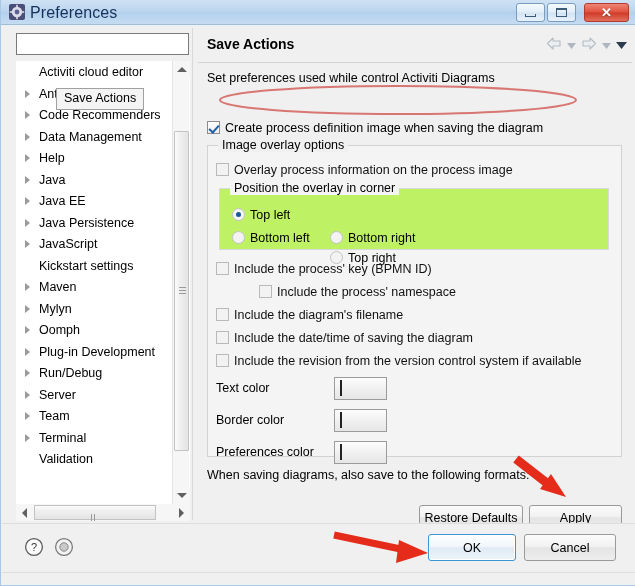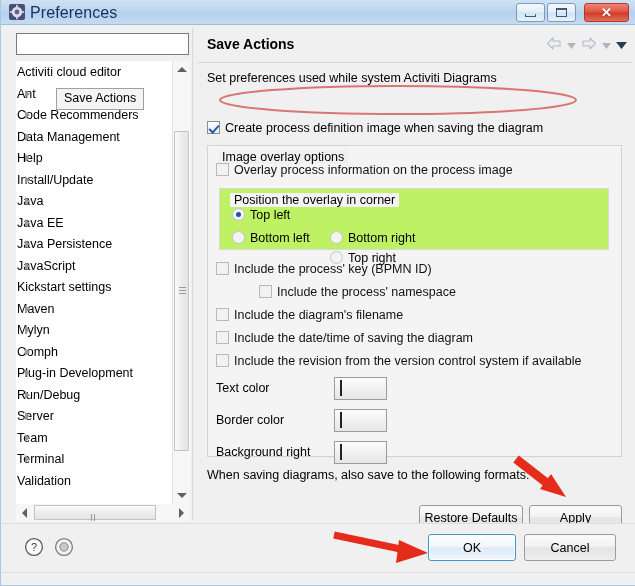--- a/index.html
+++ b/index.html
@@ -106,6 +106,7 @@
     font-size: 12.5px;
     color: #000;
     white-space: nowrap;
+    padding-left: 22px;
     cursor: default;
   }
   .tree-item .arrow {

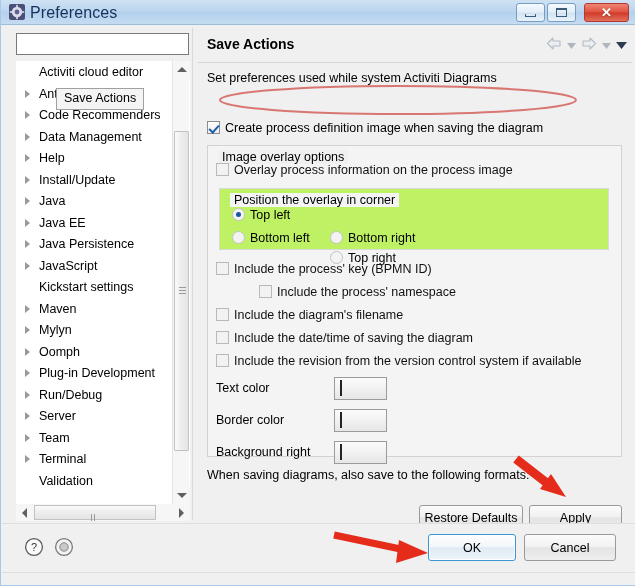--- a/index.html
+++ b/index.html
@@ -497,7 +497,7 @@
 
       <div id="title-rule"></div>
 
-      <div id="intro-text">Set preferences used while system Activiti Diagrams</div>
+      <div id="intro-text">Set preferences used while control Activiti Diagrams</div>
 
       <div class="cb-row" id="cb-create">
         <span class="cb checked"></span><span class="lbl">Create process definition image when saving the diagram</span>

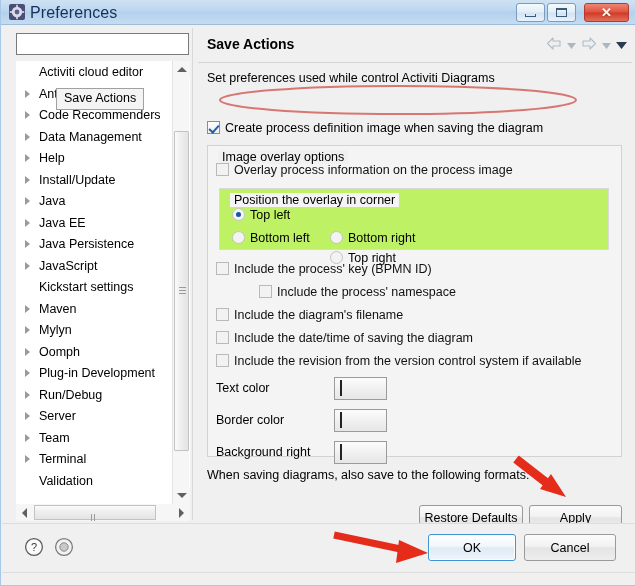--- a/index.html
+++ b/index.html
@@ -247,7 +247,7 @@
     font-size: 12.5px;
     color: #000;
   }
-  #grp-overlay .grp-legend { background: #f0f0f0; margin-top: 12px; }
+  #grp-overlay .grp-legend { background: #f0f0f0; }
 
   #cb-overlay { left: 8px; top: 17px; }
 

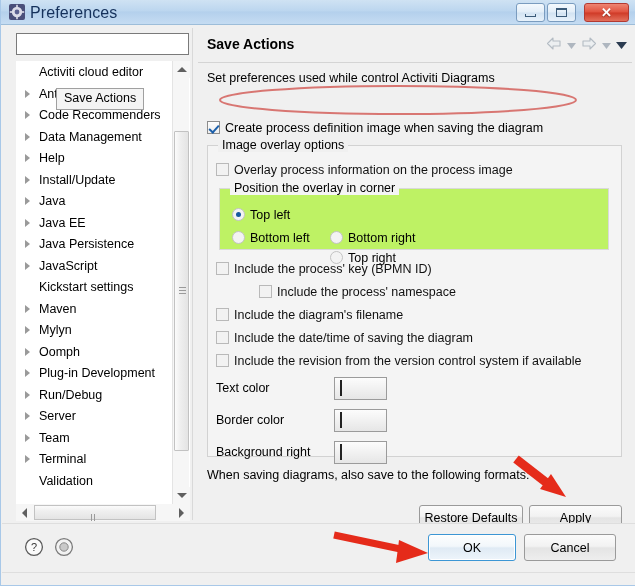--- a/index.html
+++ b/index.html
@@ -413,7 +413,6 @@
             <div class="tree-item"><span class="arrow"></span><span>Code Recommenders</span></div>
             <div class="tree-item"><span class="arrow"></span><span>Data Management</span></div>
             <div class="tree-item"><span class="arrow"></span><span>Help</span></div>
-            <div class="tree-item"><span class="arrow"></span><span>Install/Update</span></div>
             <div class="tree-item"><span class="arrow"></span><span>Java</span></div>
             <div class="tree-item"><span class="arrow"></span><span>Java EE</span></div>
             <div class="tree-item"><span class="arrow"></span><span>Java Persistence</span></div>

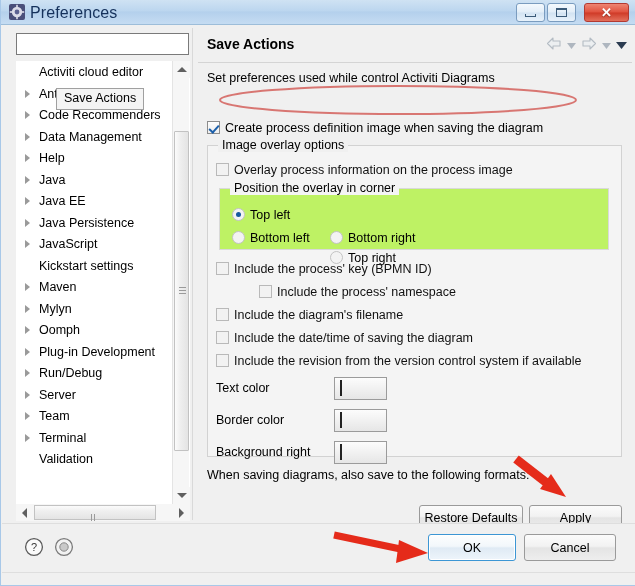--- a/index.html
+++ b/index.html
@@ -555,7 +555,7 @@
           </span>
         </div>
         <div class="color-row" id="color-bg">
-          <span class="lbl">Background right</span>
+          <span class="lbl">Preferences color</span>
           <span class="swatch">
             <span class="fill" id="fill-bg" style="background: rgb(255, 255, 255);"></span>
           </span>

